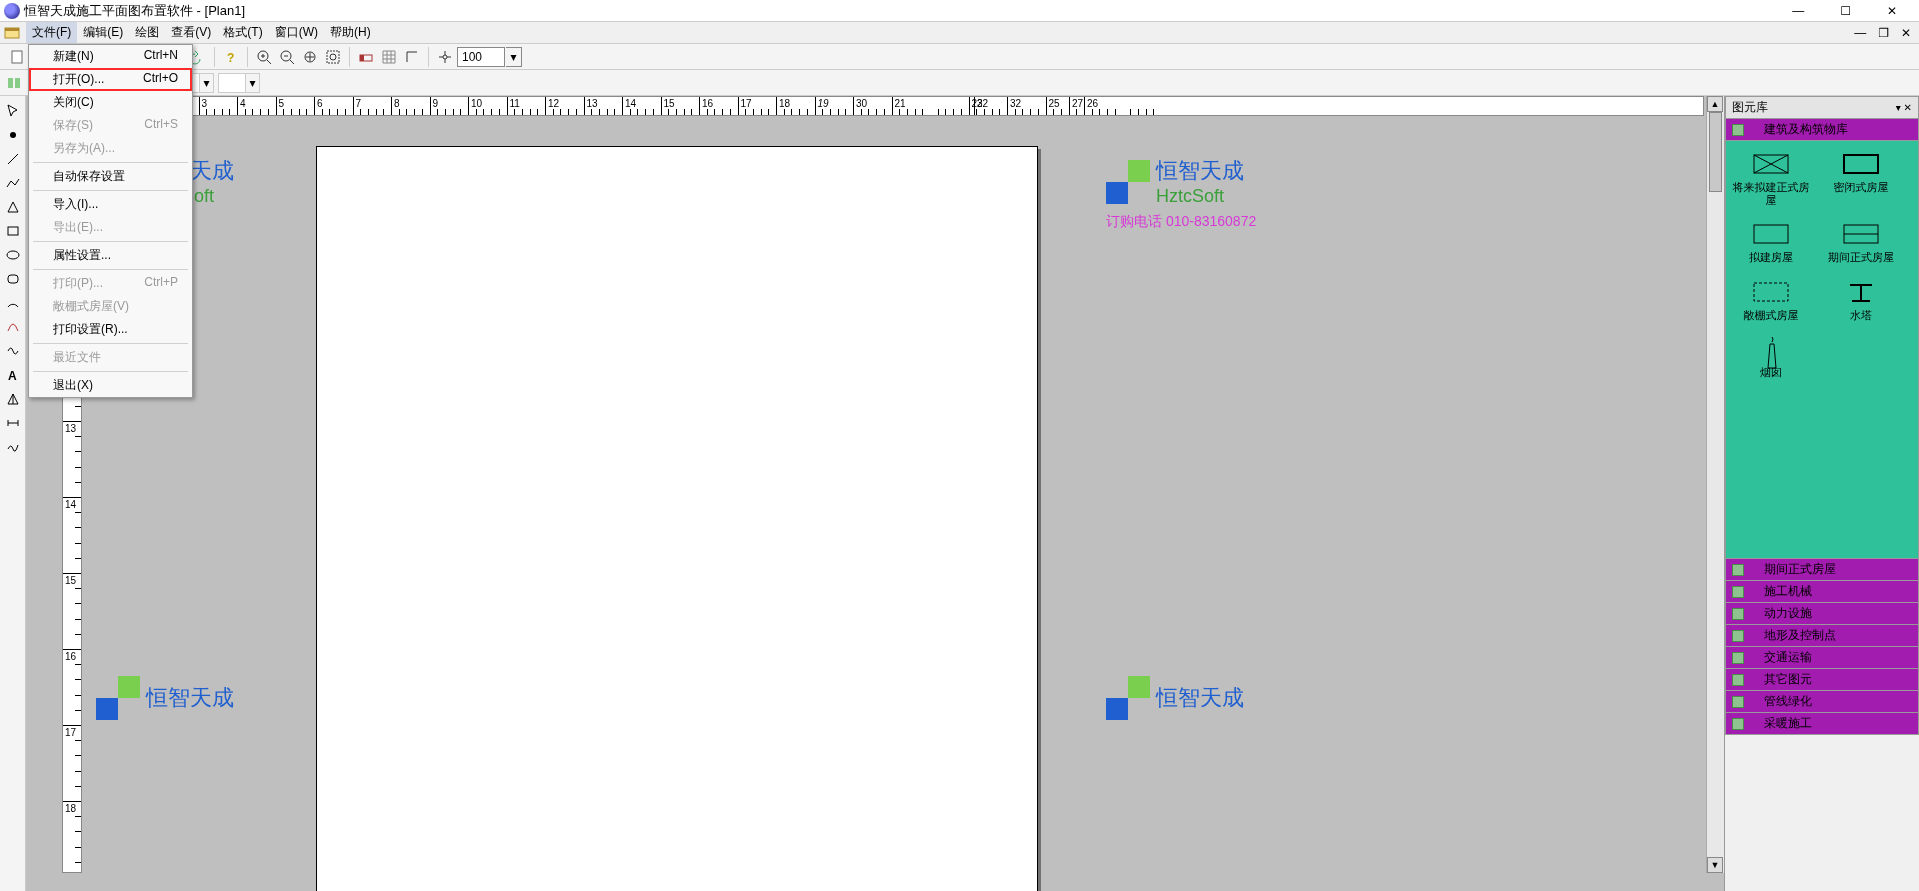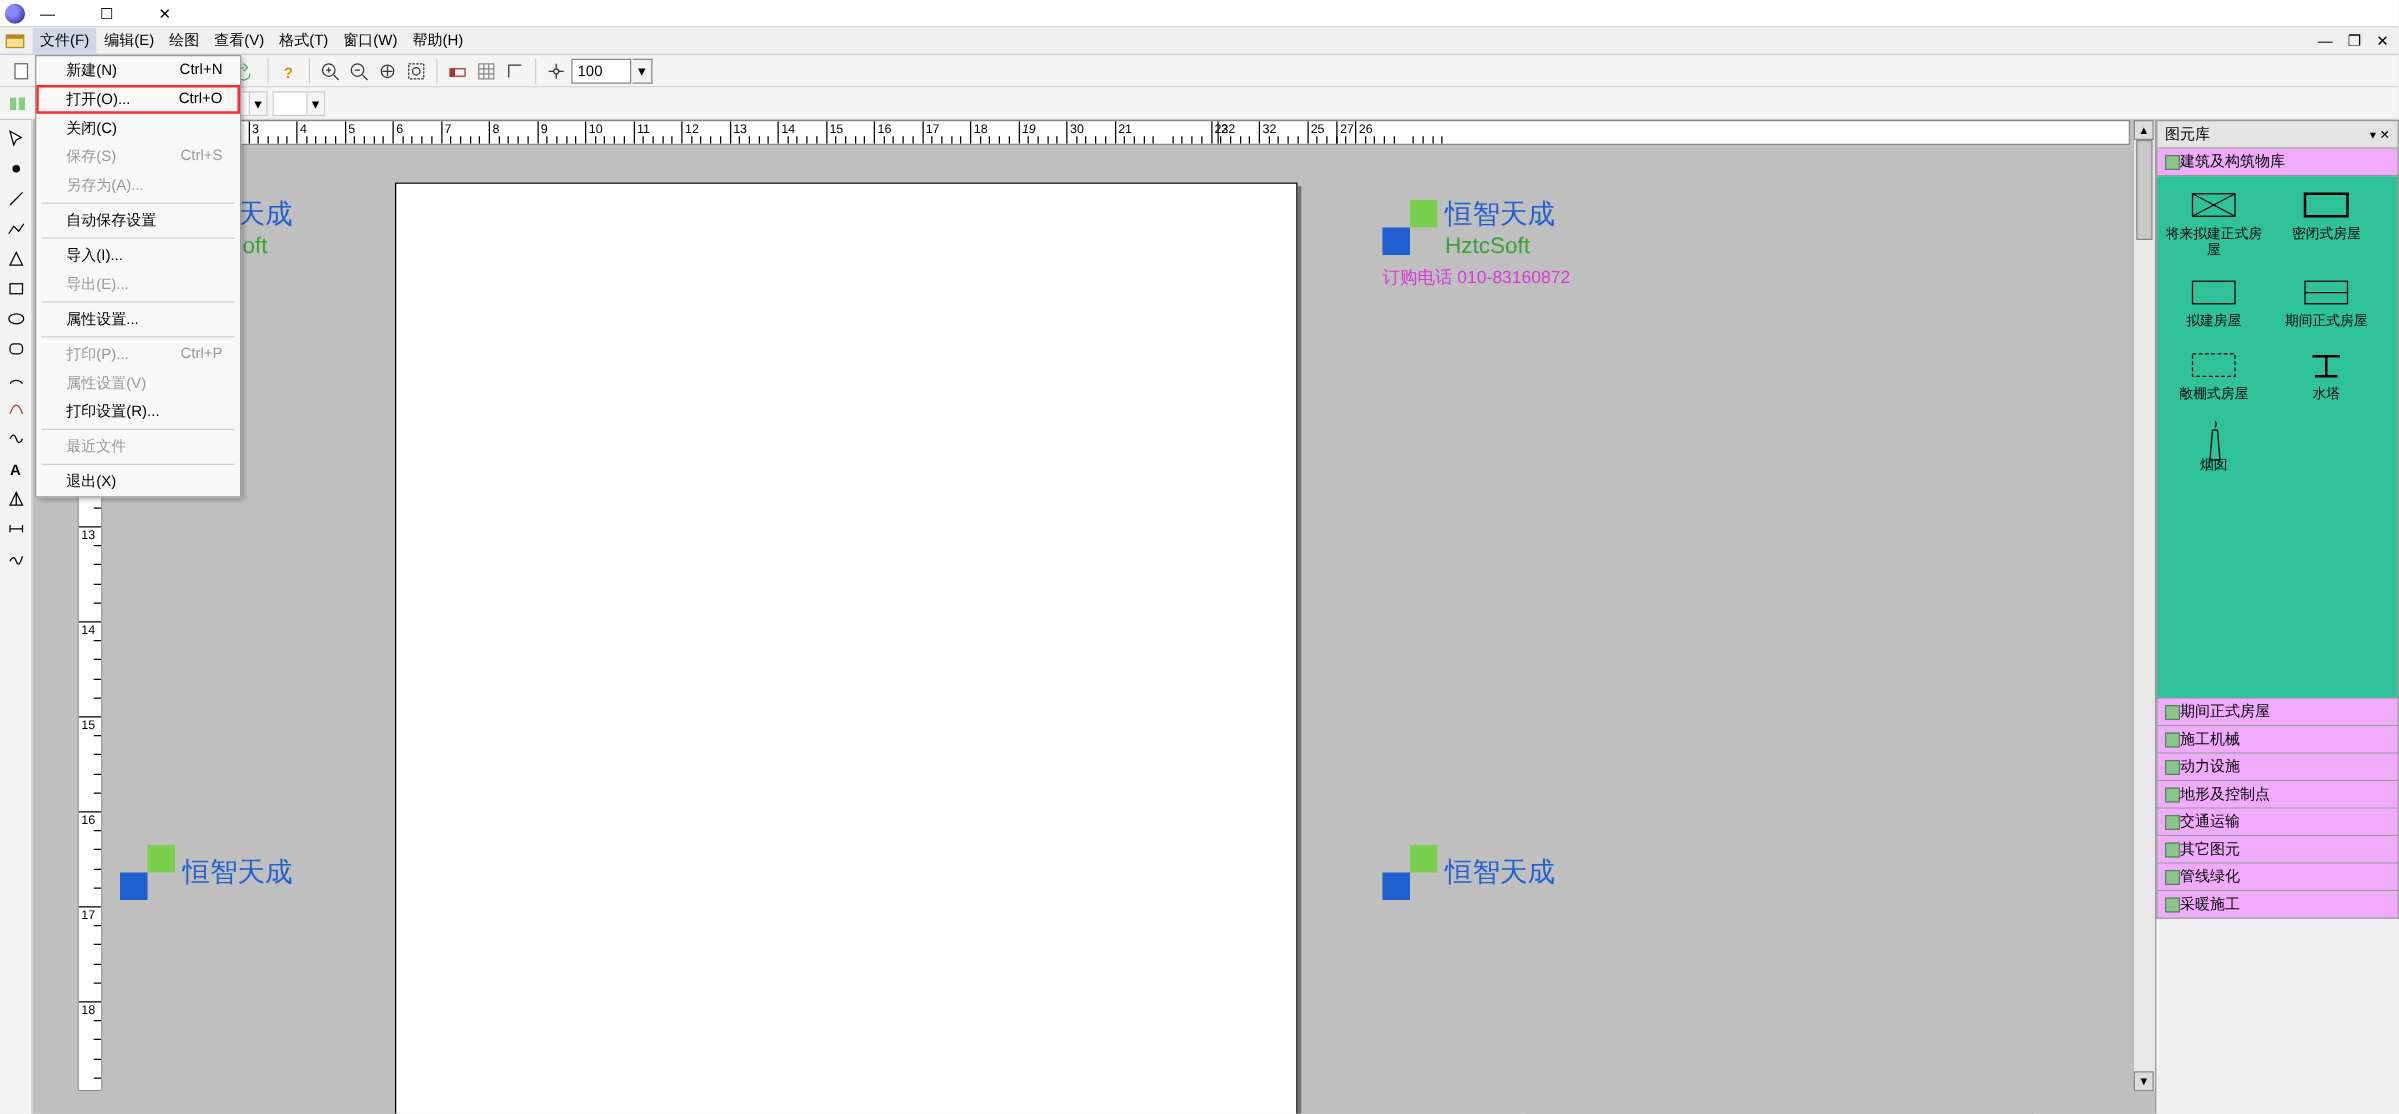--- a/index.html
+++ b/index.html
@@ -80,6 +80,7 @@
 
 <div class="titlebar">
   <div class="app-icon"></div>
+  <div class="title">恒智天成施工平面图布置软件 - [Plan1]</div>
   <div class="win-controls">
     <span>—</span>
     <span>☐</span>

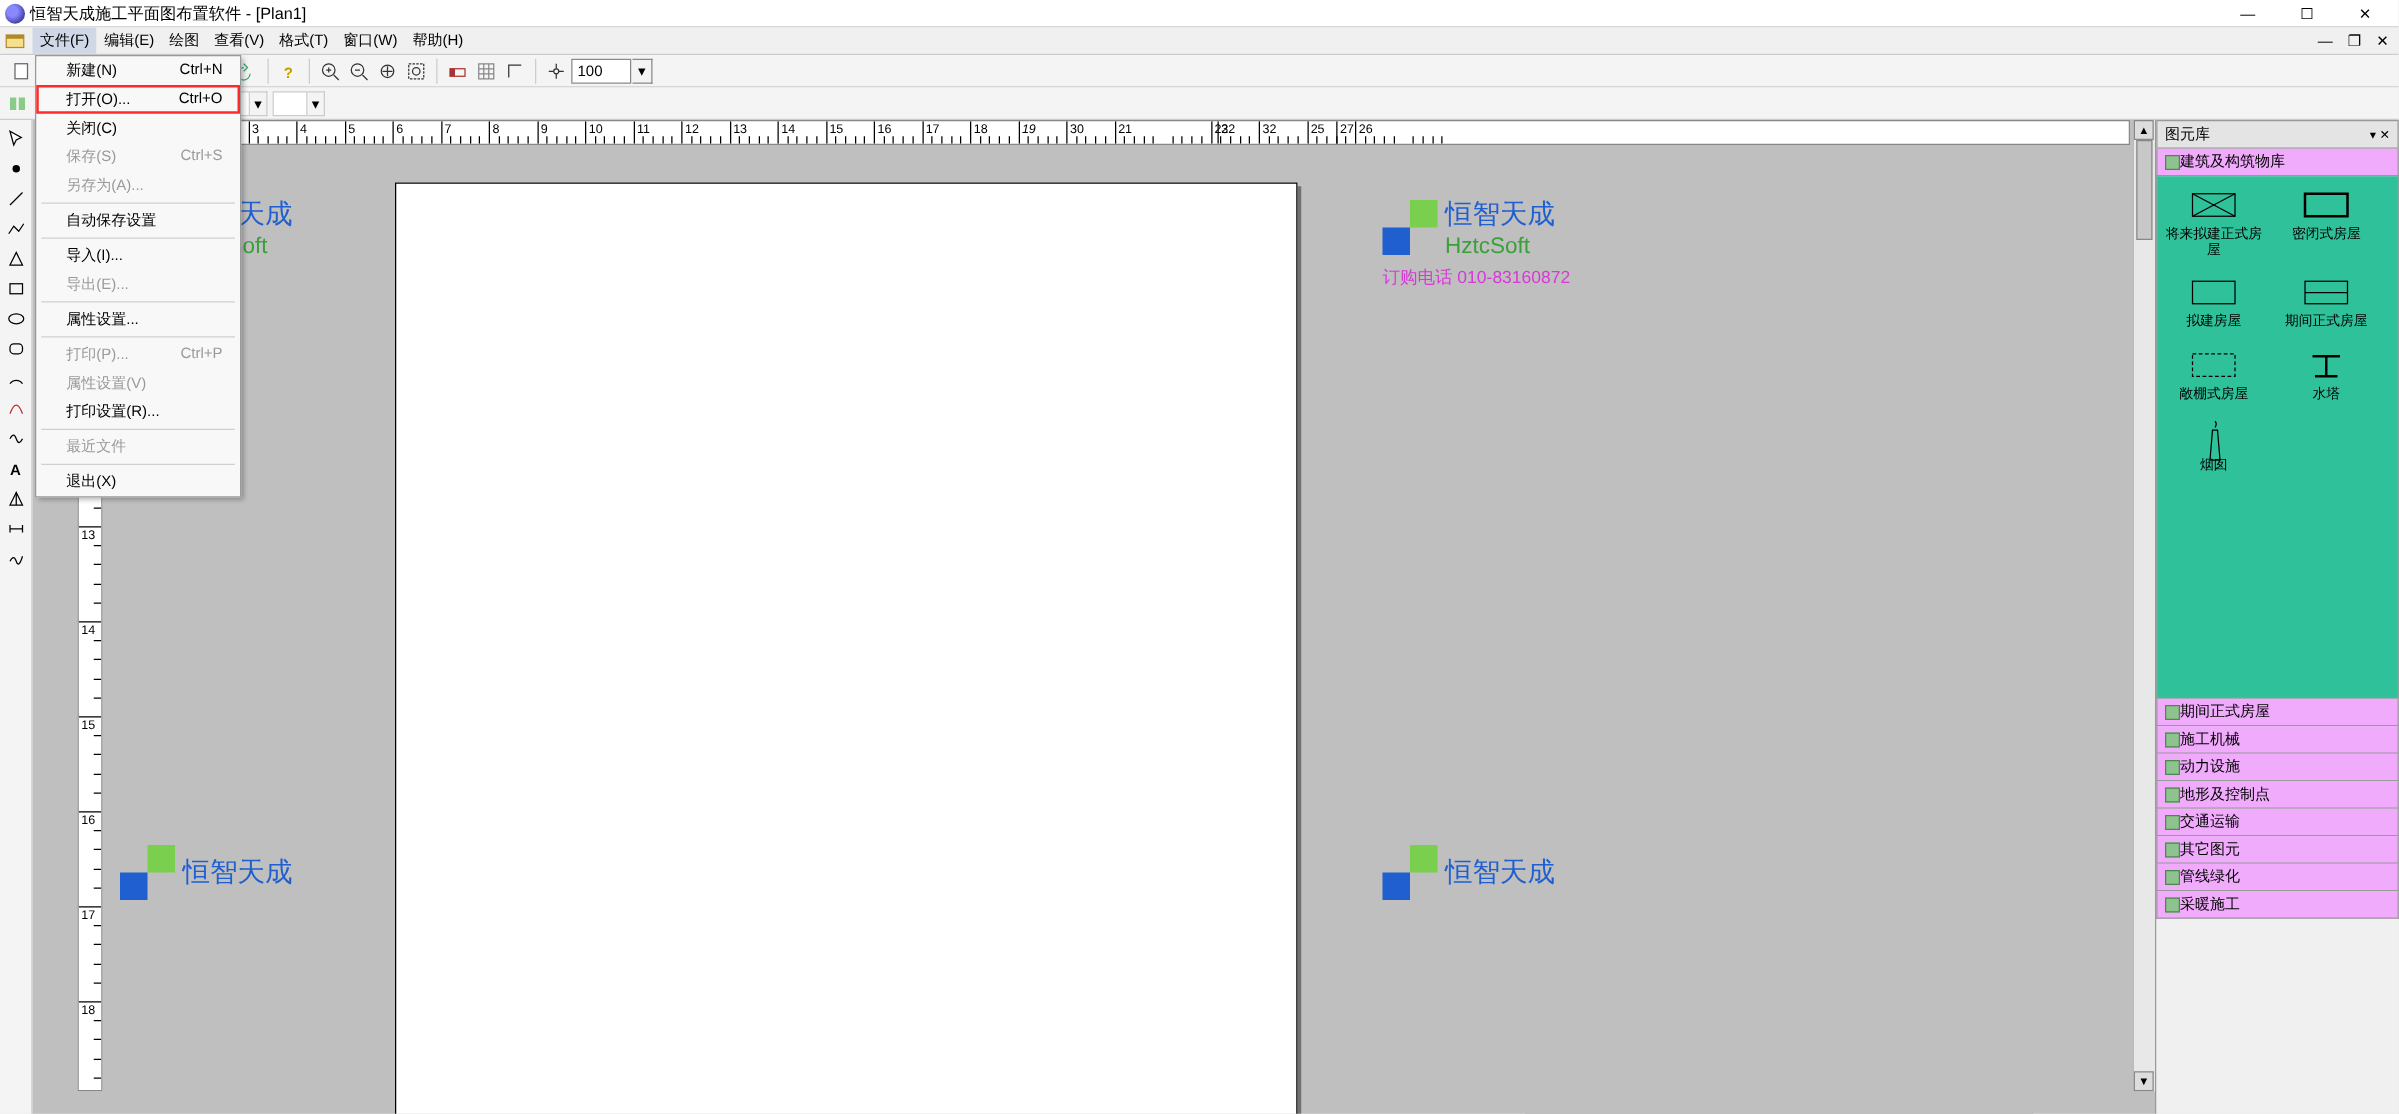--- a/index.html
+++ b/index.html
@@ -43,7 +43,7 @@
 .right-panel { width: 195px; background: #f0f0f0; border-left: 1px solid #999; display:flex; flex-direction:column; }
 .panel-title { background: #e4e4e4; border: 1px solid #999; padding: 2px 6px; font-size: 12px; display:flex; align-items:center; justify-content:space-between; }
 .panel-title .arrow { font-size: 10px; }
-.panel-cat { background: #f0abfc; border: 1px solid #999; border-top:0; padding: 2px 6px; font-size: 12px; display:flex; align-items:center; gap:0; cursor:default; }
+.panel-cat { background: #a21caf; border: 1px solid #999; border-top:0; padding: 2px 6px; font-size: 12px; display:flex; align-items:center; gap:20px; cursor:default; }
 .panel-cat .gicon { width: 12px; height: 12px; background: #8ec28e; border: 1px solid #4a8a4a; }
 .panel-body { flex: 0 0 auto; background: #2fc29a; border: 1px solid #999; border-top:0; display:flex; flex-wrap: wrap; padding: 10px 4px; gap: 14px 8px; align-content: flex-start; height: 418px; }
 .palette-item { width: 82px; display:flex; flex-direction:column; align-items:center; gap:4px; cursor:default; }

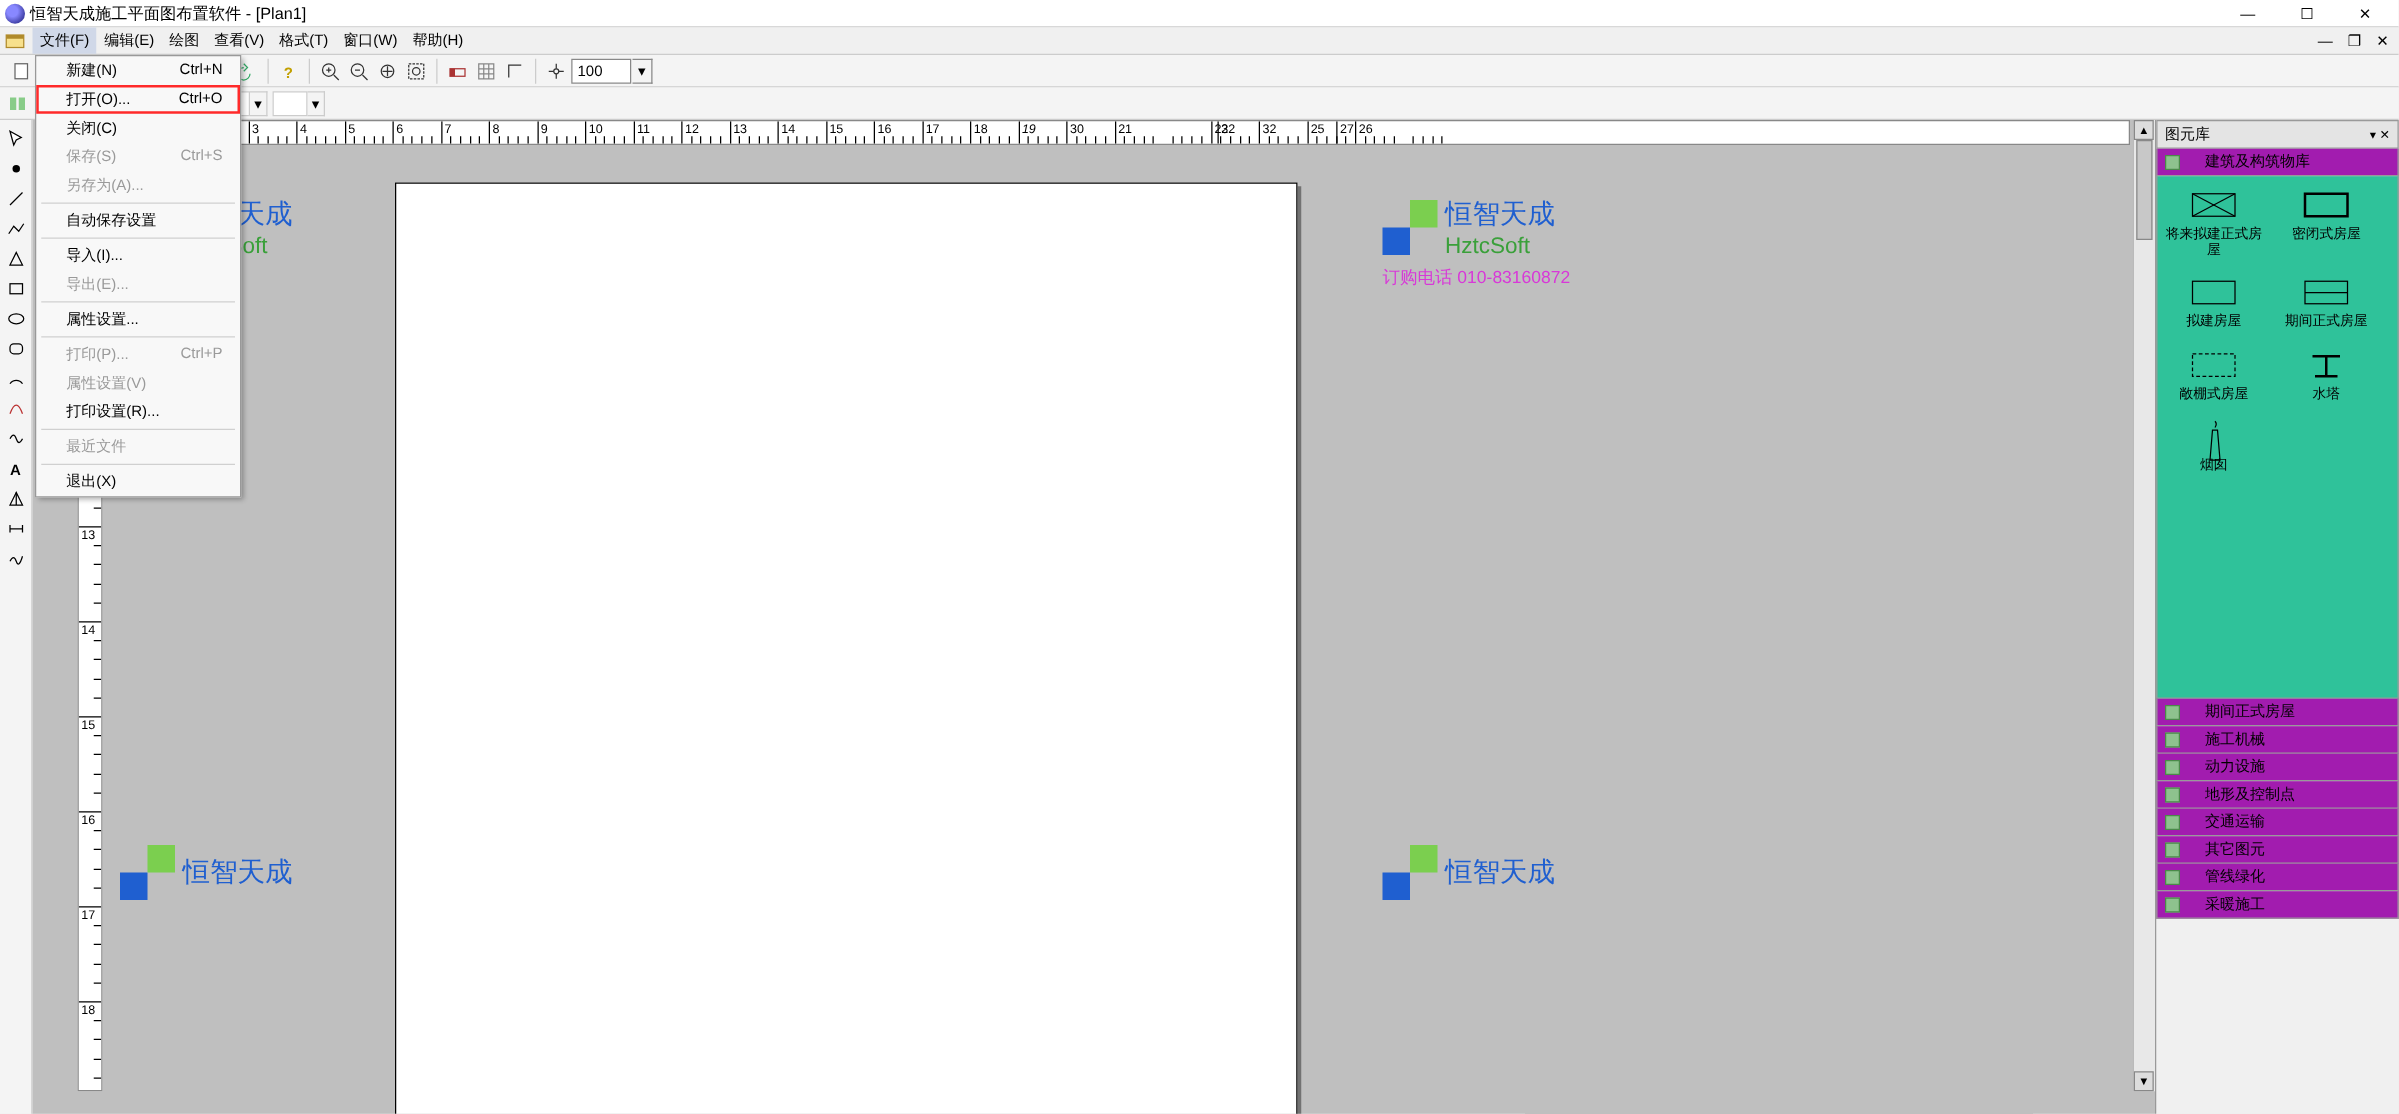--- a/index.html
+++ b/index.html
@@ -153,7 +153,7 @@
       <span>Ctrl+P</span>
     </div>
   <div class="mi disabled">
-      <span>属性设置(V)</span>
+      <span>敞棚式房屋(V)</span>
       <span></span>
     </div>
   <div class="mi">

